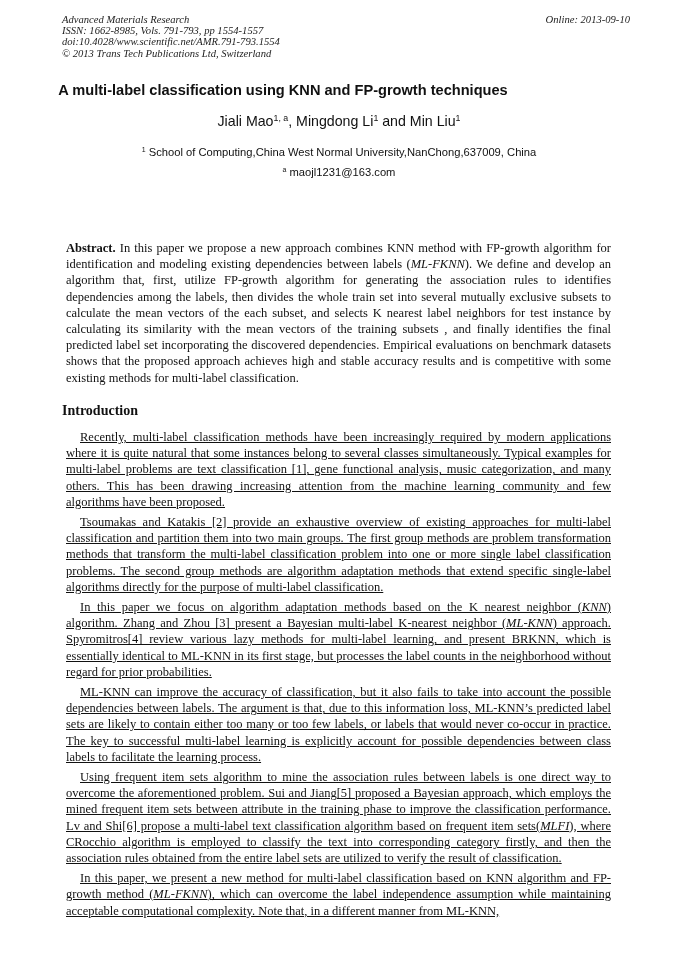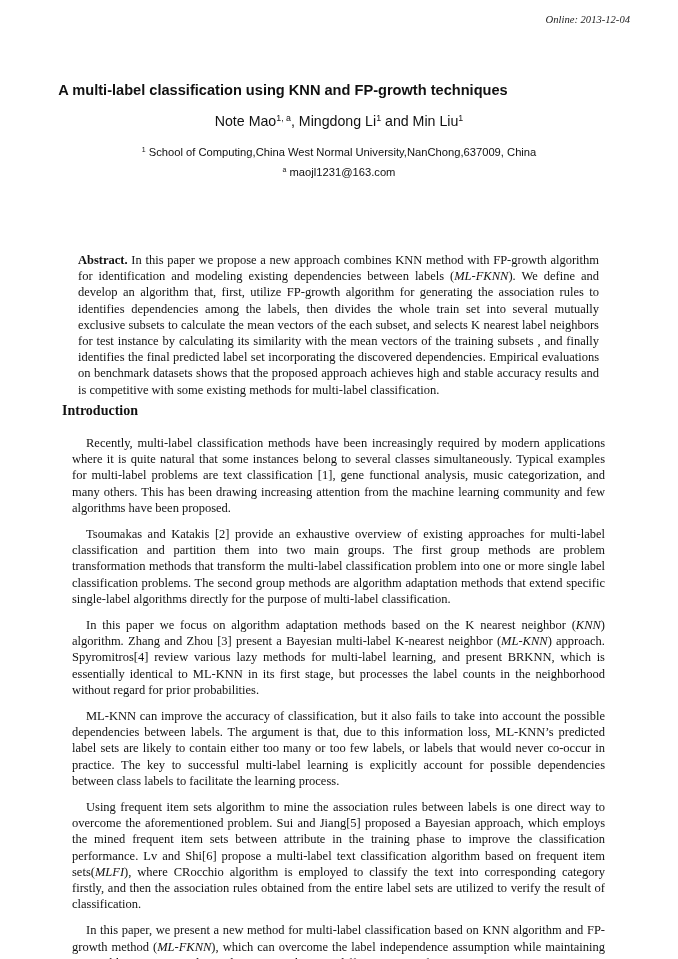--- a/index.html
+++ b/index.html
@@ -27,6 +27,12 @@
 
 <div class="page">
 
+  <div class="hdr-left">
+    <div>Advanced Materials Research</div>
+    <div>ISSN: 1662-8985, Vols. 791-793, pp 1554-1557</div>
+    <div>doi:10.4028/www.scientific.net/AMR.791-793.1554</div>
+    <div>© 2013 Trans Tech Publications Ltd, Switzerland</div>
+  </div>
   <div class="hdr-right">Online: 2013-12-04</div>
 
   <div class="title">A multi-label classification using KNN and FP-growth techniques</div>

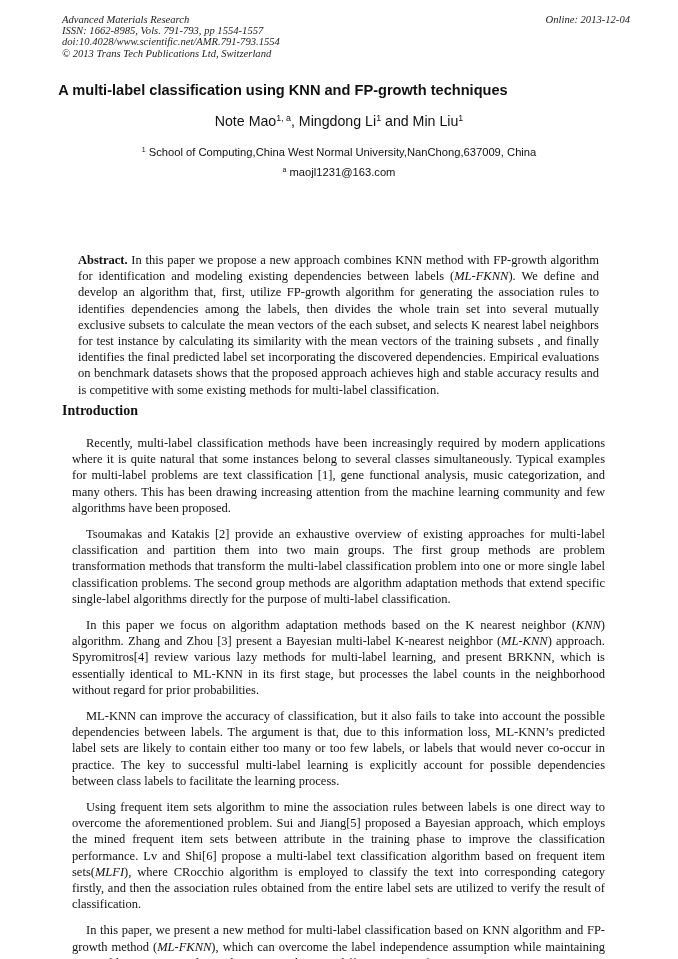--- a/index.html
+++ b/index.html
@@ -33,7 +33,7 @@
     <div>doi:10.4028/www.scientific.net/AMR.791-793.1554</div>
     <div>© 2013 Trans Tech Publications Ltd, Switzerland</div>
   </div>
-  <div class="hdr-right">Online: 2013-12-04</div>
+  <div class="hdr-right">Online: 2013-09-10</div>
 
   <div class="title">A multi-label classification using KNN and FP-growth techniques</div>
 

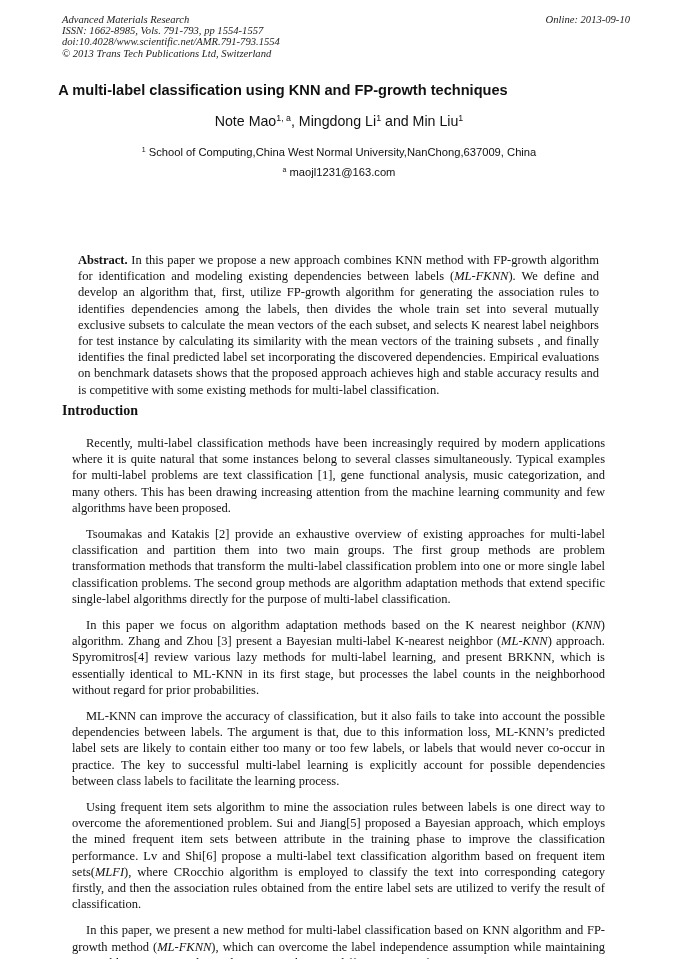--- a/index.html
+++ b/index.html
@@ -38,7 +38,7 @@
   <div class="title">A multi-label classification using KNN and FP-growth techniques</div>
 
   <div class="authors">
-    <span>Note Mao</span><sup>1, a</sup><span>, </span><span>Mingdong Li</span><sup>1</sup><span> and </span><span>Min Liu</span><sup>1</sup>
+    <span>Jiali Mao</span><sup>1, a</sup><span>, </span><span>Mingdong Li</span><sup>1</sup><span> and </span><span>Min Liu</span><sup>1</sup>
   </div>
 
   <div class="affil">

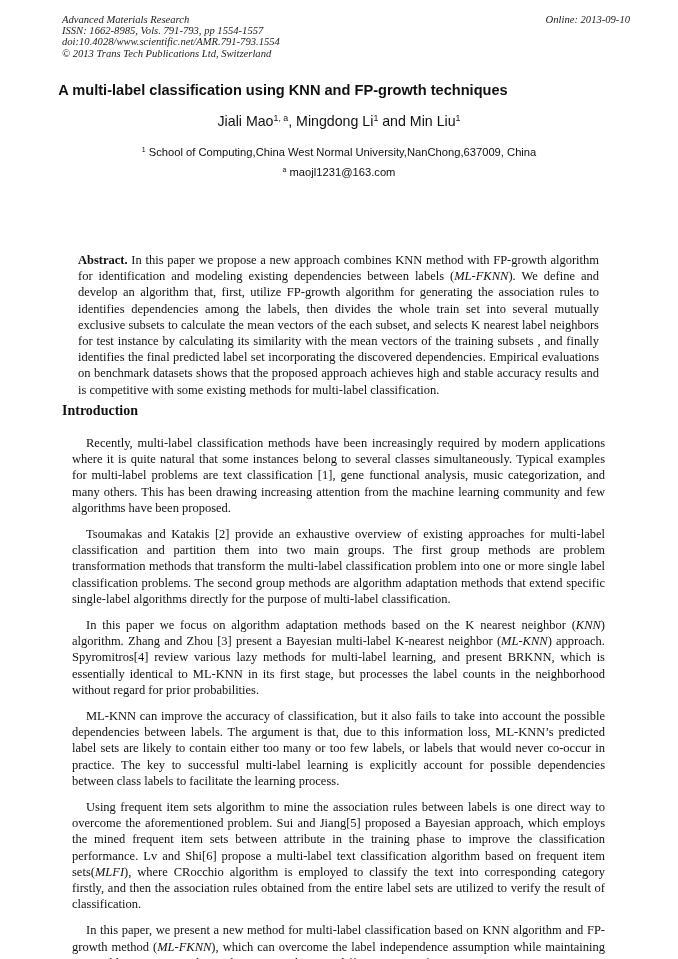--- a/index.html
+++ b/index.html
@@ -19,7 +19,7 @@
   .section-head { position:absolute; left:62px; top:403px; font-family:"Liberation Serif", serif; font-weight:bold; font-size:14px; }
   .intro { top:425px; }
   .para { text-indent:14px; margin:10px; }
-  .abstract p { margin:16px; }
+  .abstract p { margin:4px; }
   i { font-style:italic; }
 </style>
 </head>

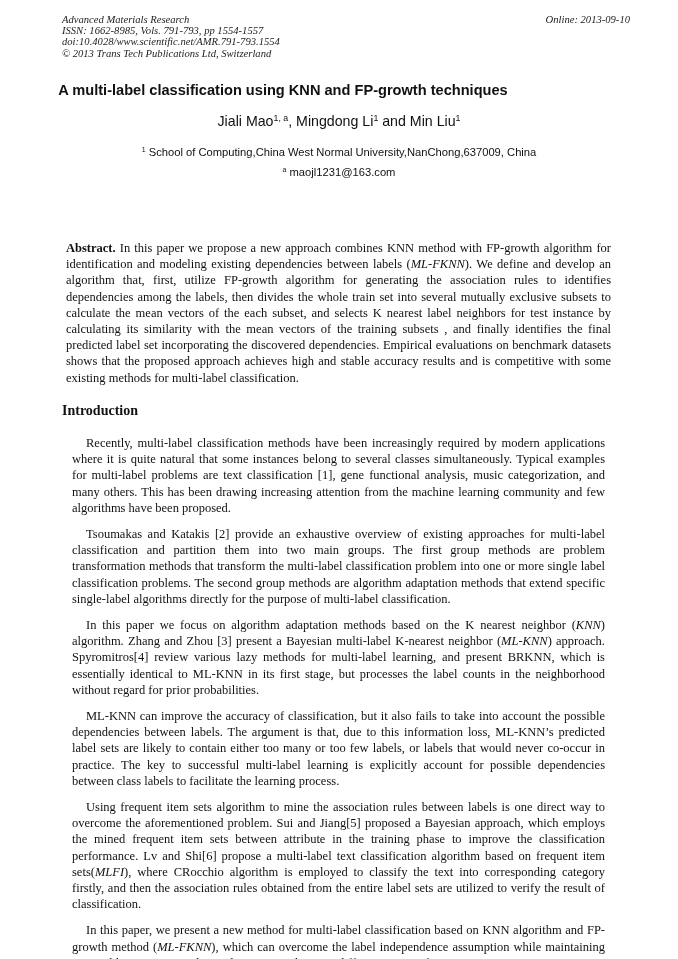--- a/index.html
+++ b/index.html
@@ -18,7 +18,7 @@
   .abstract { top:236px; }
   .section-head { position:absolute; left:62px; top:403px; font-family:"Liberation Serif", serif; font-weight:bold; font-size:14px; }
   .intro { top:425px; }
-  .para { text-indent:14px; margin:10px; }
+  .para { text-indent:14px; margin:4px;text-decoration:underline; }
   .abstract p { margin:4px; }
   i { font-style:italic; }
 </style>

